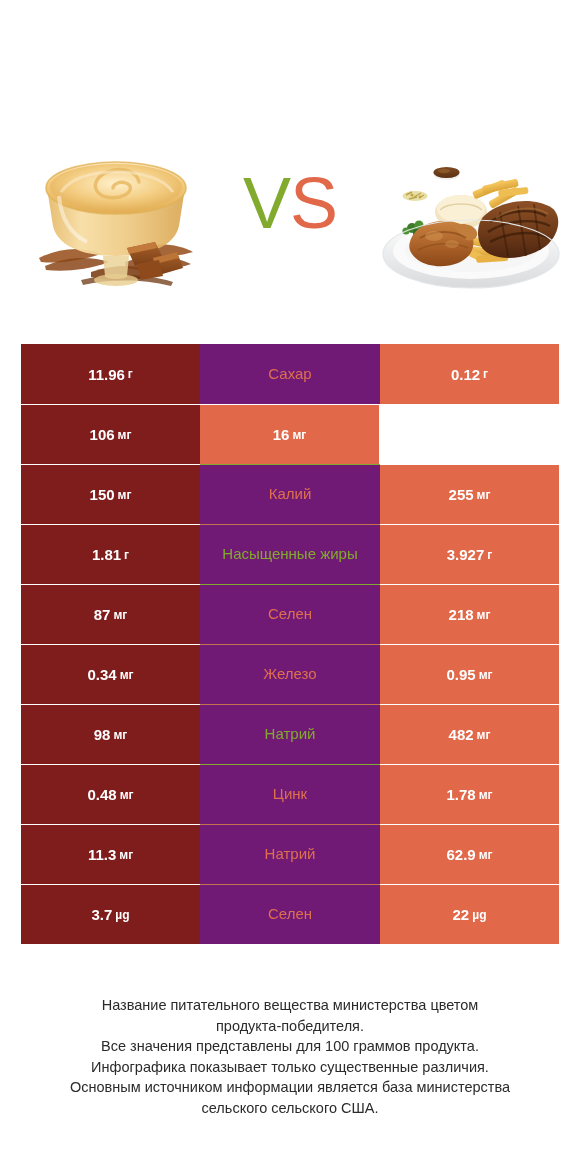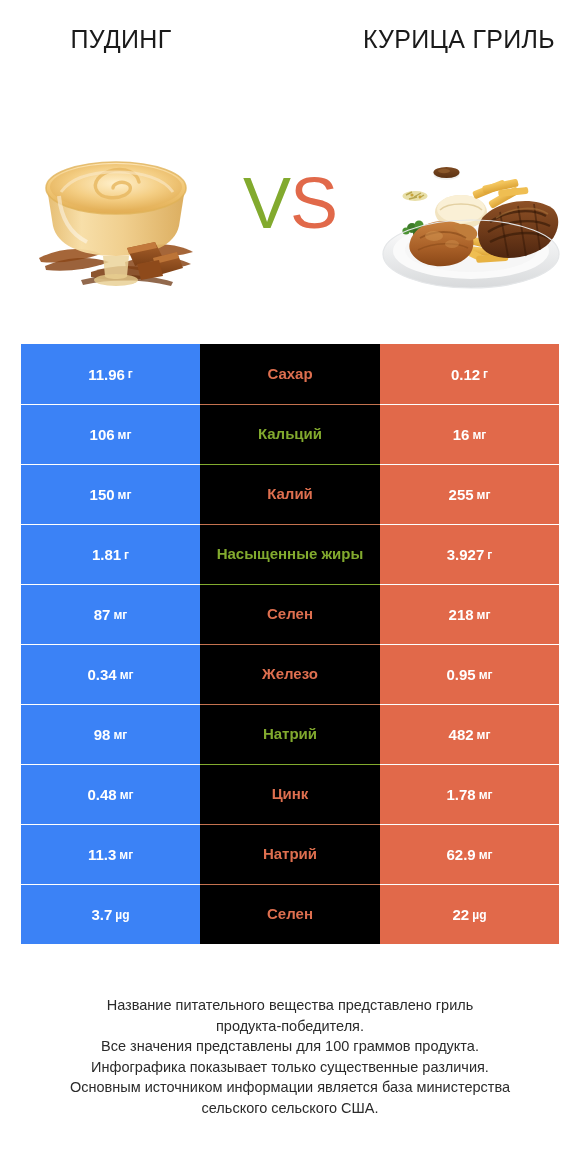--- a/index.html
+++ b/index.html
@@ -146,10 +146,6 @@
 
 <div class="page">
 
-  <div class="titles">
-    <div class="title title-left">Пудинг</div>
-    <div class="title title-right">Курица гриль</div>
-  </div>
 
   <div class="hero">
 

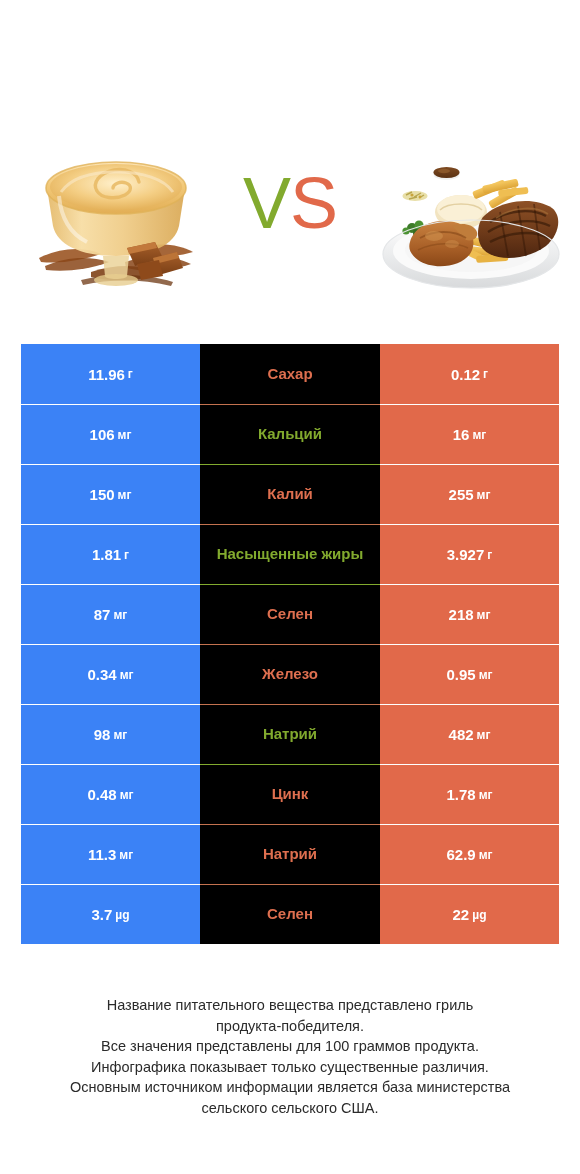--- a/index.html
+++ b/index.html
@@ -103,7 +103,7 @@
     font-size: 15px;
     font-weight: 700;
   }
-  .cell-left  { background: #3b82f6; }
+  .cell-left  { background: #7f1d1d; }
   .cell-right { background: #E1694A; }
 
   .cell-mid {

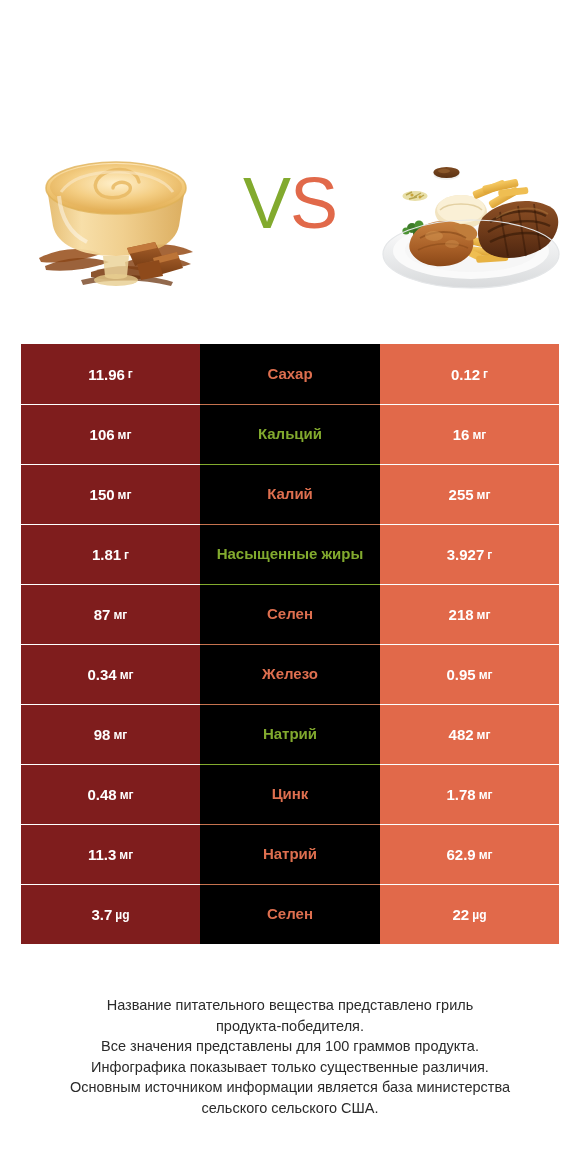--- a/index.html
+++ b/index.html
@@ -108,9 +108,9 @@
 
   .cell-mid {
     width: 180px;
-    background: #000000;
+    background: #701a75;
     font-size: 15px;
-    font-weight: 700;
+    font-weight: 400;
     line-height: 1.22;
     padding: 0 6px;
   }

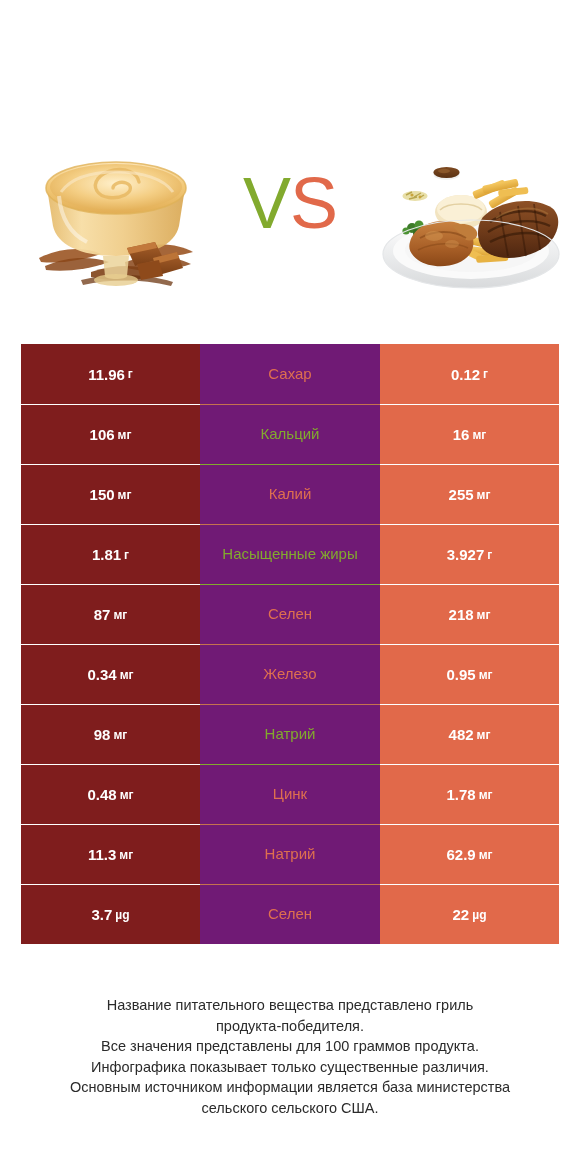--- a/index.html
+++ b/index.html
@@ -327,9 +327,6 @@
         <span>106</span>
           <span class="unit">мг</span>
       </div>
-      <div class="cell cell-mid">
-        <span class="win-green">Кальций</span>
-      </div>
       <div class="cell cell-right">
         <span>16</span>
           <span class="unit">мг</span>

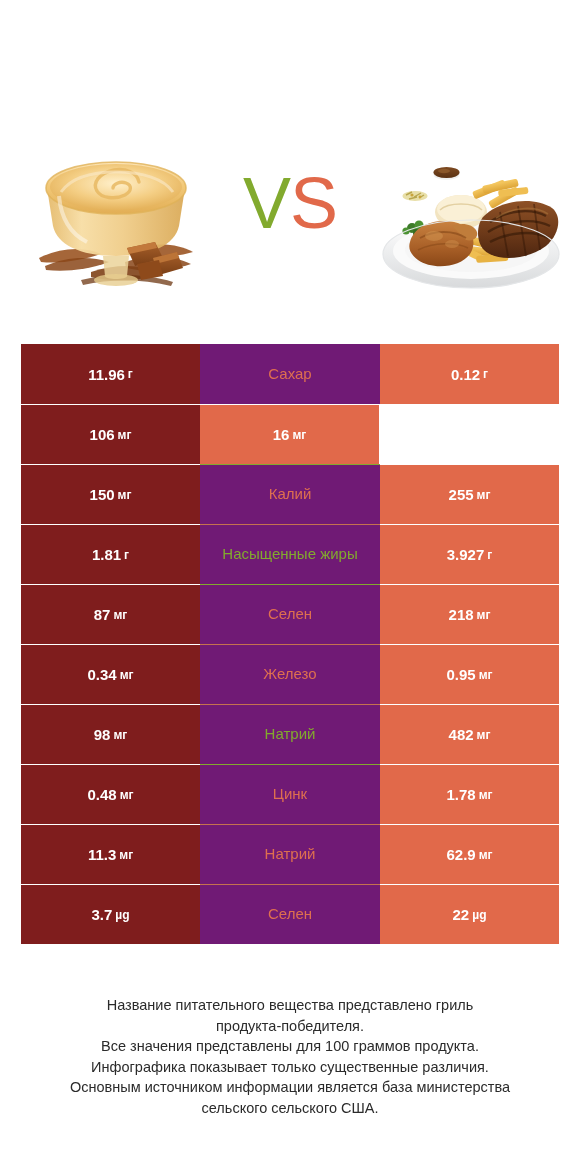--- a/index.html
+++ b/index.html
@@ -448,7 +448,7 @@
   </div>
 
   <div class="footer">
-    <p>Название питательного вещества представлено гриль</p>
+    <p>Название питательного вещества министерства цветом</p>
     <p>продукта-победителя.</p>
     <p>Все значения представлены для 100 граммов продукта.</p>
     <p>Инфографика показывает только существенные различия.</p>

